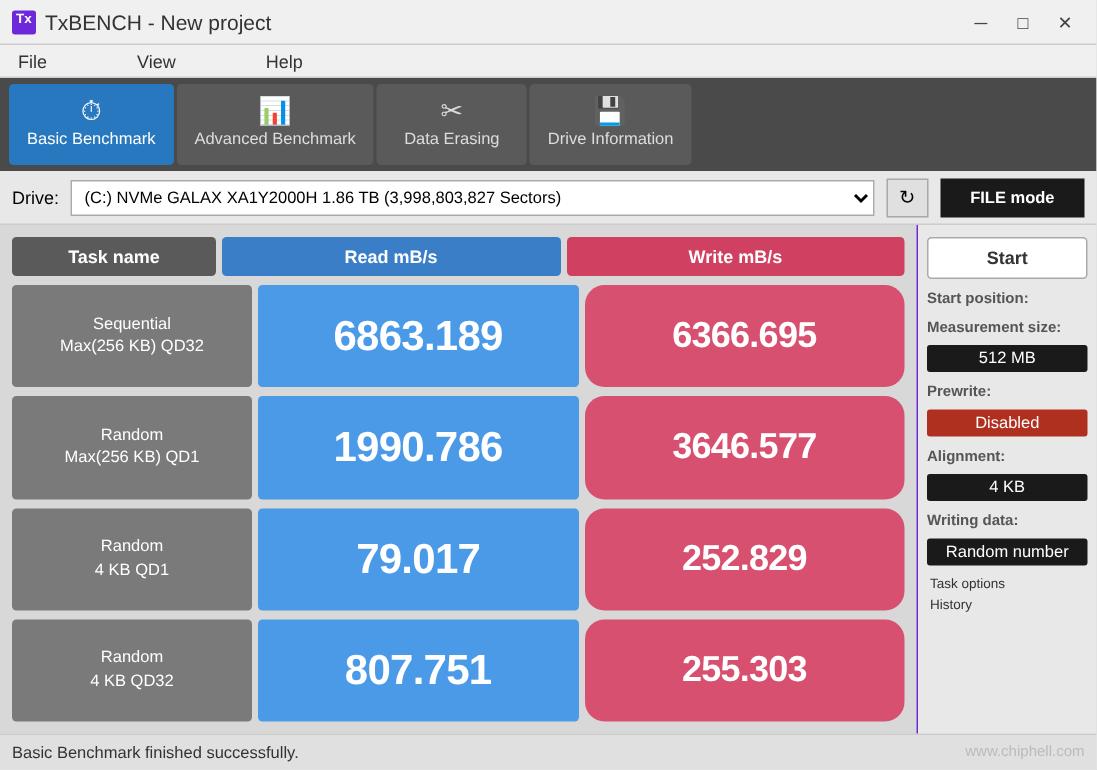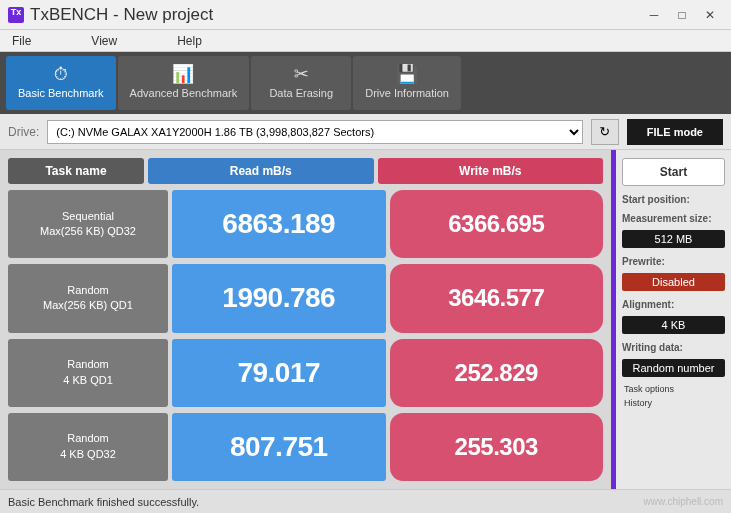--- a/index.html
+++ b/index.html
@@ -35,7 +35,7 @@
       display: flex; align-items: flex-start; justify-content: center;
       color: #fff; font-size: 9px; font-weight: bold;
     }
-    .title-bar-title { font-size: 17px; color: #333; }
+    .title-bar-title { font-size: 14px; color: #333; }
     .title-bar-controls {
       display: flex;
       gap: 2px;

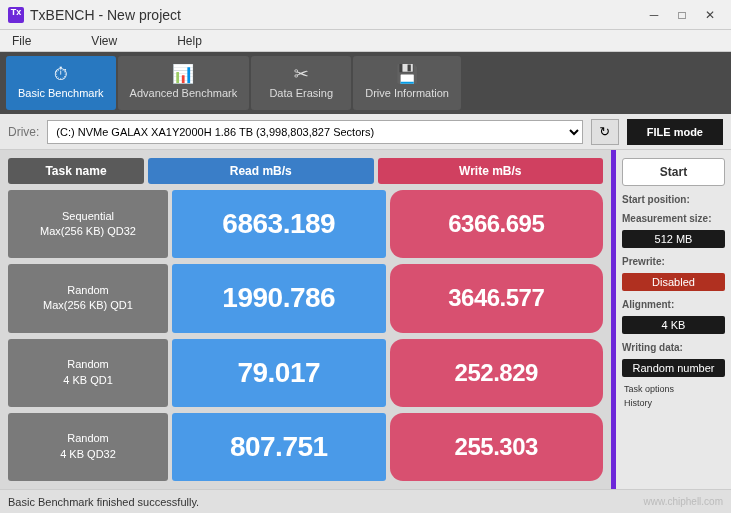--- a/index.html
+++ b/index.html
@@ -112,7 +112,7 @@
       gap: 8px;
       border-bottom: 1px solid #ccc;
     }
-    .drive-label { font-size: 12px; color: #737373; }
+    .drive-label { font-size: 12px; color: #000000; }
     .drive-select {
       flex: 1;
       height: 24px;

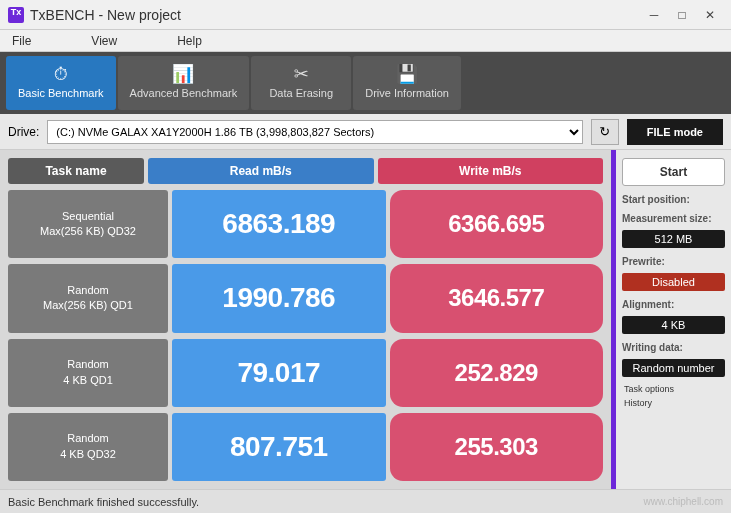--- a/index.html
+++ b/index.html
@@ -240,7 +240,7 @@
     .sidebar {
       width: 120px;
       background: #e8e8e8;
-      border-left: 5px solid #6d28d9;
+      border-left: 1px solid #6d28d9;
       display: flex;
       flex-direction: column;
       padding: 8px 6px;

